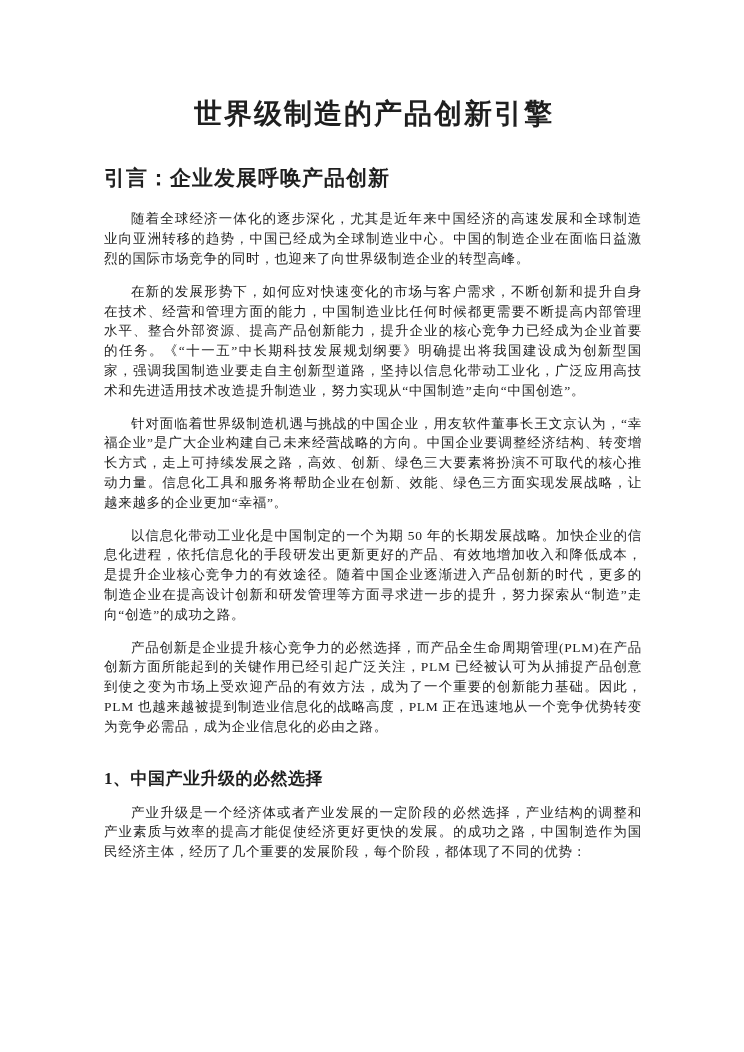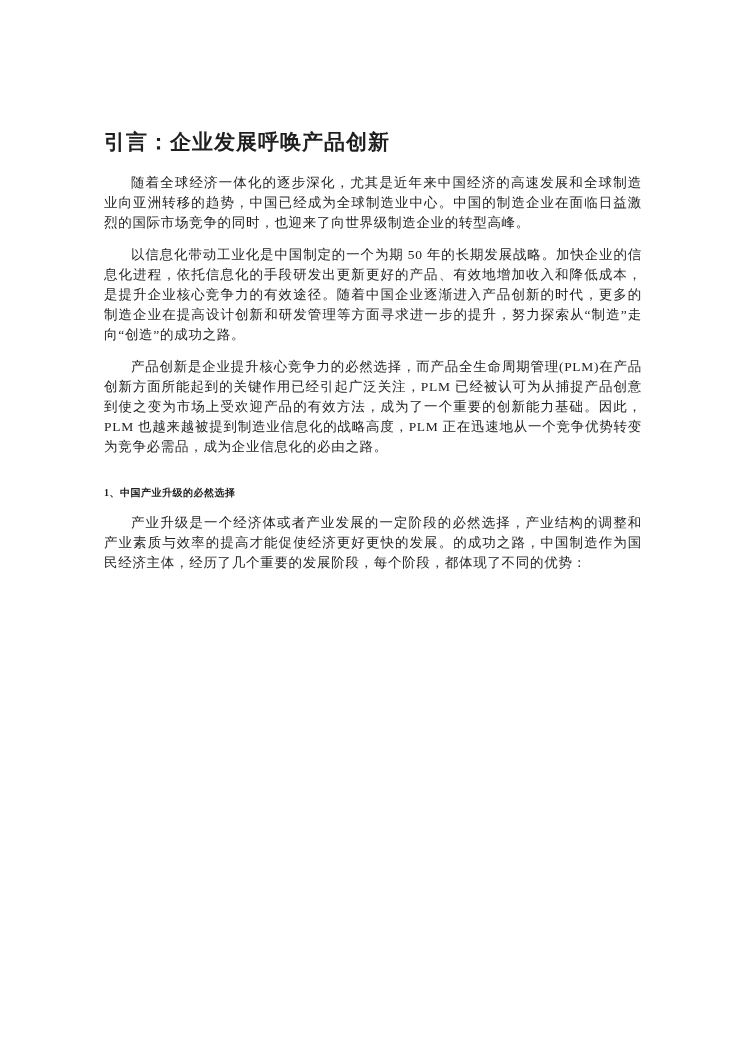--- a/index.html
+++ b/index.html
@@ -70,6 +70,7 @@
 <div class="page">
   <div class="content">
 
+    <h1 class="doc-title">世界级制造的产品创新引擎</h1>
 
 
     <h2 class="h-intro">引言：企业发展呼唤产品创新</h2>

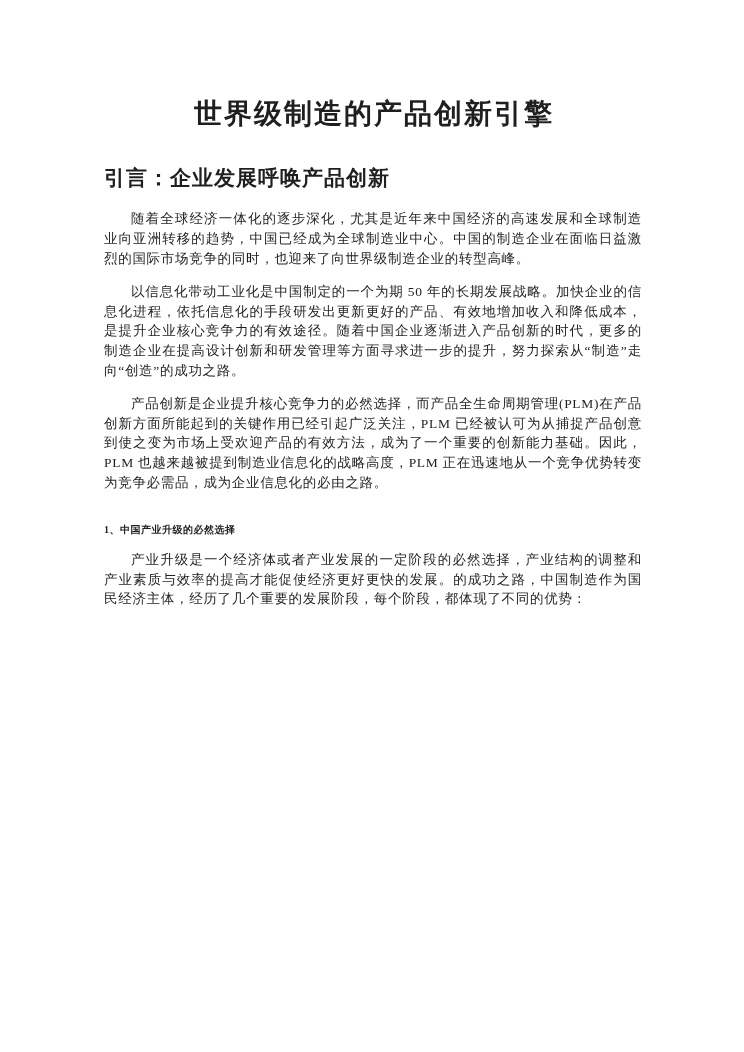--- a/index.html
+++ b/index.html
@@ -77,6 +77,7 @@
 
     <p class="body-par first-par">随着全球经济一体化的逐步深化，尤其是近年来中国经济的高速发展和全球制造业向亚洲转移的趋势，中国已经成为全球制造业中心。中国的制造企业在面临日益激烈的国际市场竞争的同时，也迎来了向世界级制造企业的转型高峰。</p>
 
+    <p class="body-par">在新的发展形势下，如何应对快速变化的市场与客户需求，不断创新和提升自身在技术、经营和管理方面的能力，中国制造业比任何时候都更需要不断提高内部管理水平、整合外部资源、提高产品创新能力，提升企业的核心竞争力已经成为企业首要的任务。《“十一五”中长期科技发展规划纲要》明确提出将我国建设成为创新型国家，强调我国制造业要走自主创新型道路，坚持以信息化带动工业化，广泛应用高技术和先进适用技术改造提升制造业，努力实现从“中国制造”走向“中国创造”。</p>
 
 
     <p class="body-par">以信息化带动工业化是中国制定的一个为期 50 年的长期发展战略。加快企业的信息化进程，依托信息化的手段研发出更新更好的产品、有效地增加收入和降低成本，是提升企业核心竞争力的有效途径。随着中国企业逐渐进入产品创新的时代，更多的制造企业在提高设计创新和研发管理等方面寻求进一步的提升，努力探索从“制造”走向“创造”的成功之路。</p>

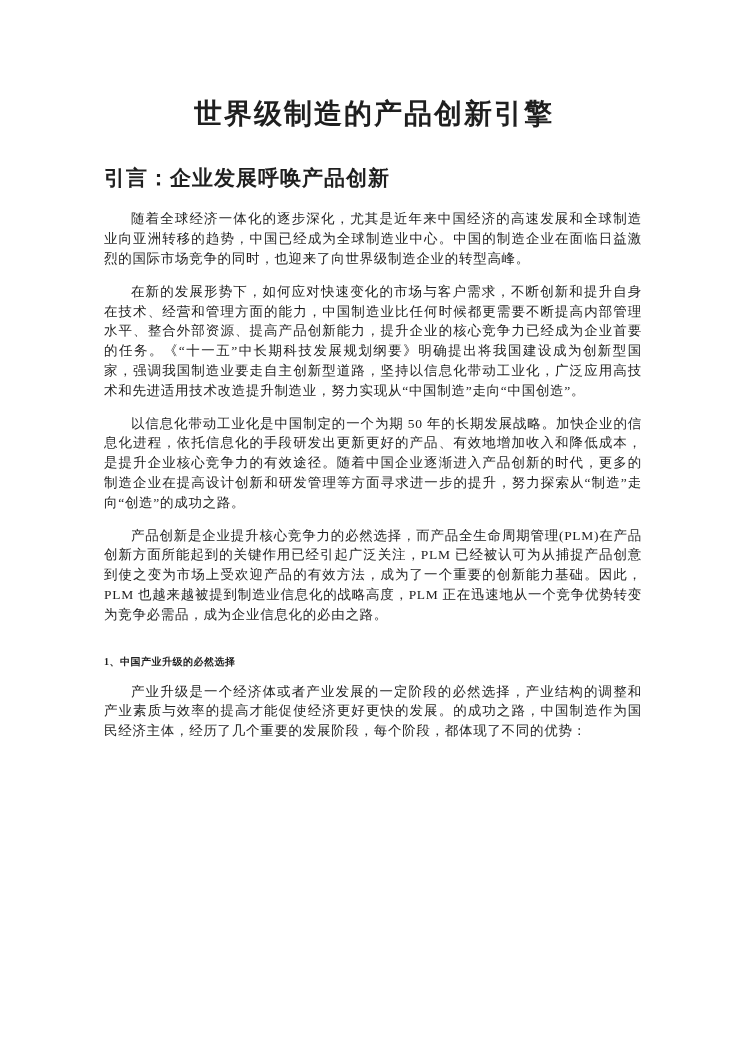--- a/index.html
+++ b/index.html
@@ -79,6 +79,7 @@
 
     <p class="body-par">在新的发展形势下，如何应对快速变化的市场与客户需求，不断创新和提升自身在技术、经营和管理方面的能力，中国制造业比任何时候都更需要不断提高内部管理水平、整合外部资源、提高产品创新能力，提升企业的核心竞争力已经成为企业首要的任务。《“十一五”中长期科技发展规划纲要》明确提出将我国建设成为创新型国家，强调我国制造业要走自主创新型道路，坚持以信息化带动工业化，广泛应用高技术和先进适用技术改造提升制造业，努力实现从“中国制造”走向“中国创造”。</p>
 
+    <p class="body-par">针对面临着世界级制造机遇与挑战的中国企业，用友软件董事长王文京认为，“幸福企业”是广大企业构建自己未来经营战略的方向。中国企业要调整经济结构、转变增长方式，走上可持续发展之路，高效、创新、绿色三大要素将扮演不可取代的核心推动力量。信息化工具和服务将帮助企业在创新、效能、绿色三方面实现发展战略，让越来越多的企业更加“幸福”。</p>
 
     <p class="body-par">以信息化带动工业化是中国制定的一个为期 50 年的长期发展战略。加快企业的信息化进程，依托信息化的手段研发出更新更好的产品、有效地增加收入和降低成本，是提升企业核心竞争力的有效途径。随着中国企业逐渐进入产品创新的时代，更多的制造企业在提高设计创新和研发管理等方面寻求进一步的提升，努力探索从“制造”走向“创造”的成功之路。</p>
 

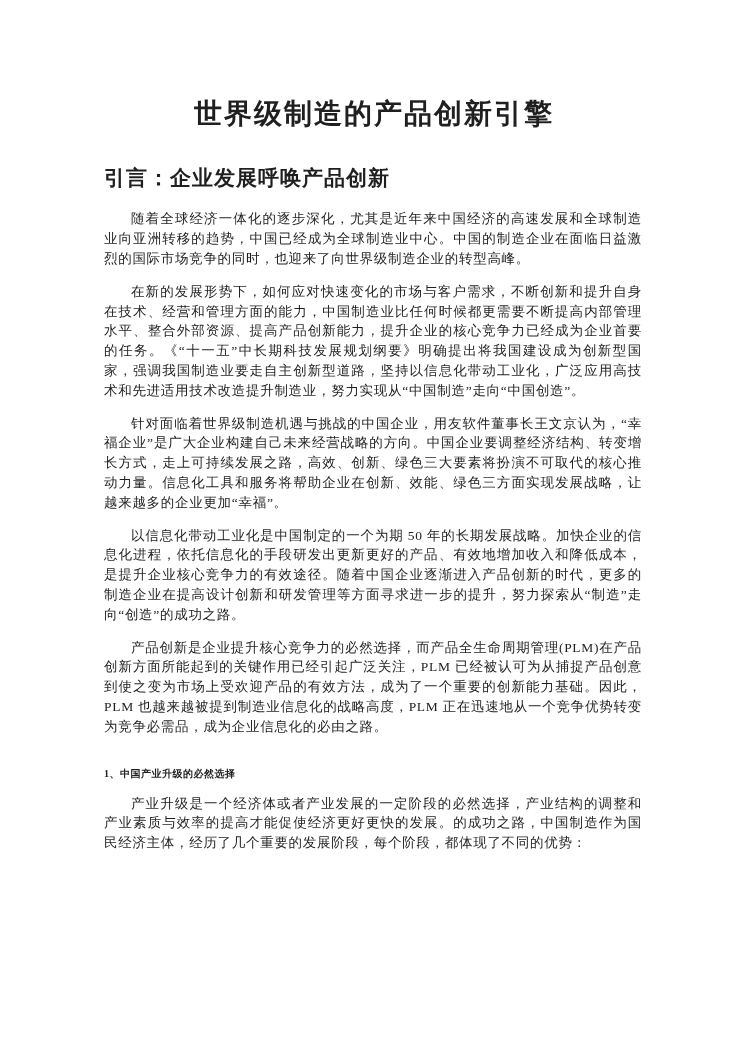--- a/index.html
+++ b/index.html
@@ -59,7 +59,7 @@
   }
   .h-sub {
     margin: 30px 0 0 0;
-    font-size: 10px;
+    font-size: 17px;
     font-weight: bold;
     letter-spacing: 0.5px;
   }

